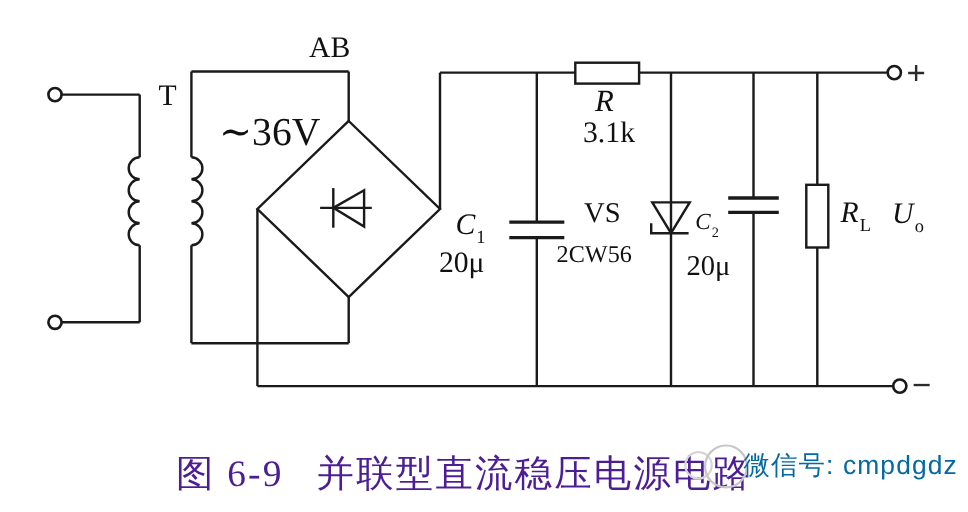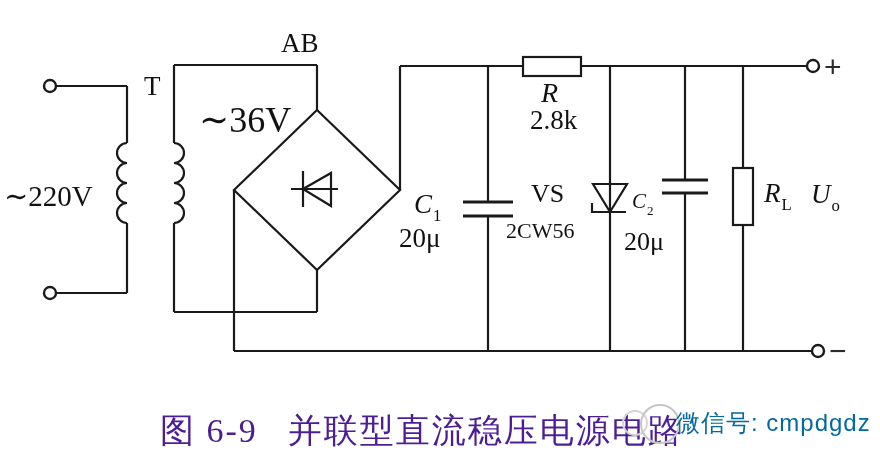--- a/index.html
+++ b/index.html
@@ -108,7 +108,7 @@
   <span class="lbl" style="left:399px;top:225px;font-size:27px;">20μ</span>
 
   <span class="lbl it" style="left:541px;top:79px;font-size:28px;">R</span>
-  <span class="lbl" style="left:530px;top:107px;font-size:27px;">2.8k</span>
+  <span class="lbl" style="left:530px;top:107px;font-size:27px;">3.1k</span>
 
   <span class="lbl" style="left:531px;top:181px;font-size:26px;">VS</span>
   <span class="lbl" style="left:506px;top:220px;font-size:22px;">2CW56</span>

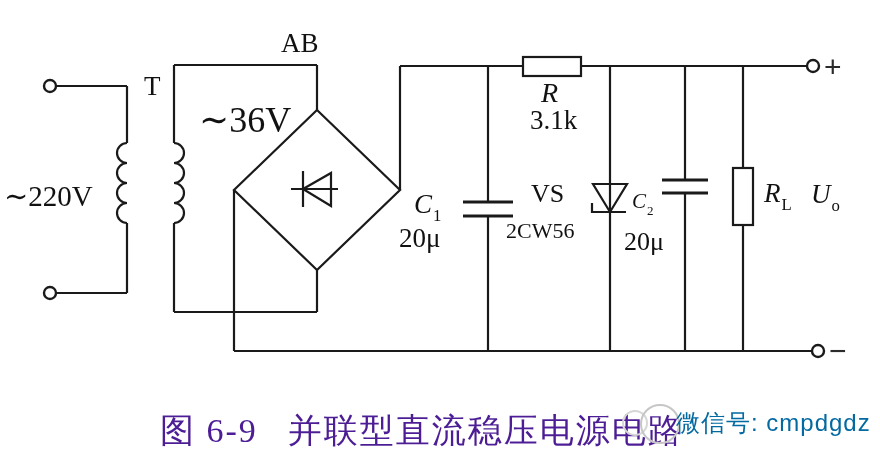--- a/index.html
+++ b/index.html
@@ -102,7 +102,6 @@
   <span class="lbl" style="left:281px;top:30px;font-size:27px;">AB</span>
   <span class="lbl" style="left:144px;top:73px;font-size:27px;">T</span>
   <span class="lbl" style="left:199px;top:102px;font-size:36px;">∼36V</span>
-  <span class="lbl" style="left:4px;top:182px;font-size:29px;">∼220V</span>
 
   <span class="lbl" style="left:414px;top:191px;font-size:27px;text-align:center;"><span class="it">C</span><sub>1</sub></span>
   <span class="lbl" style="left:399px;top:225px;font-size:27px;">20μ</span>

